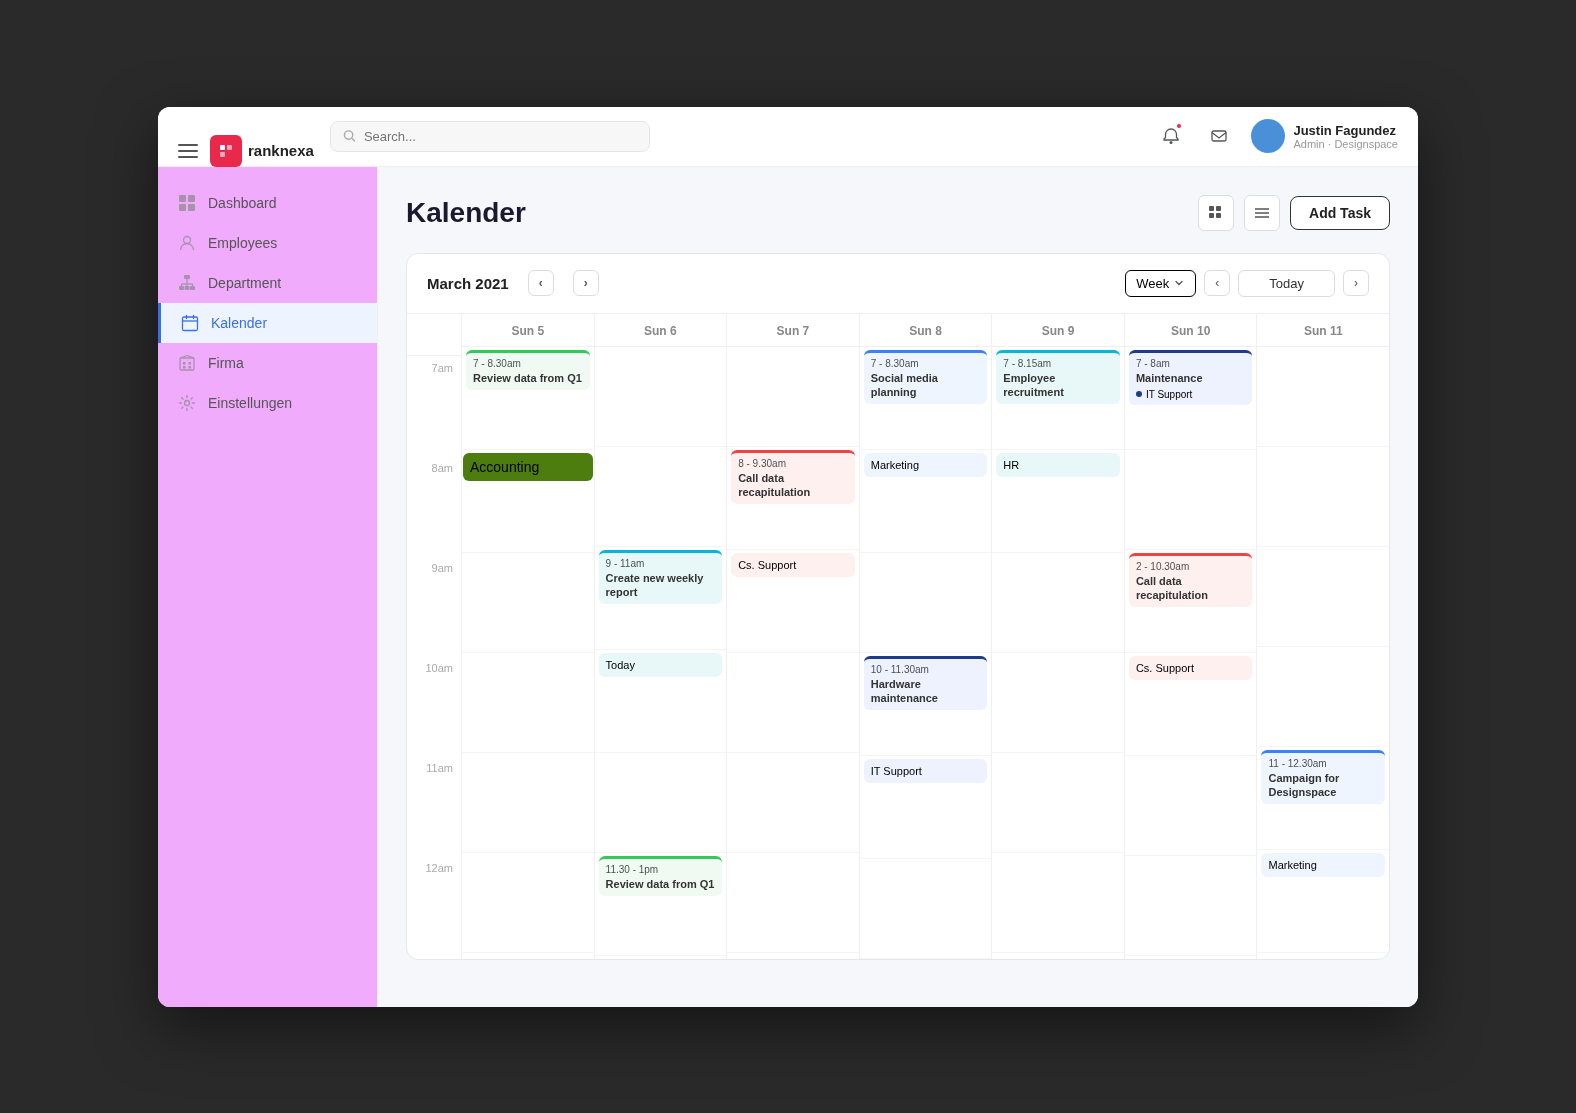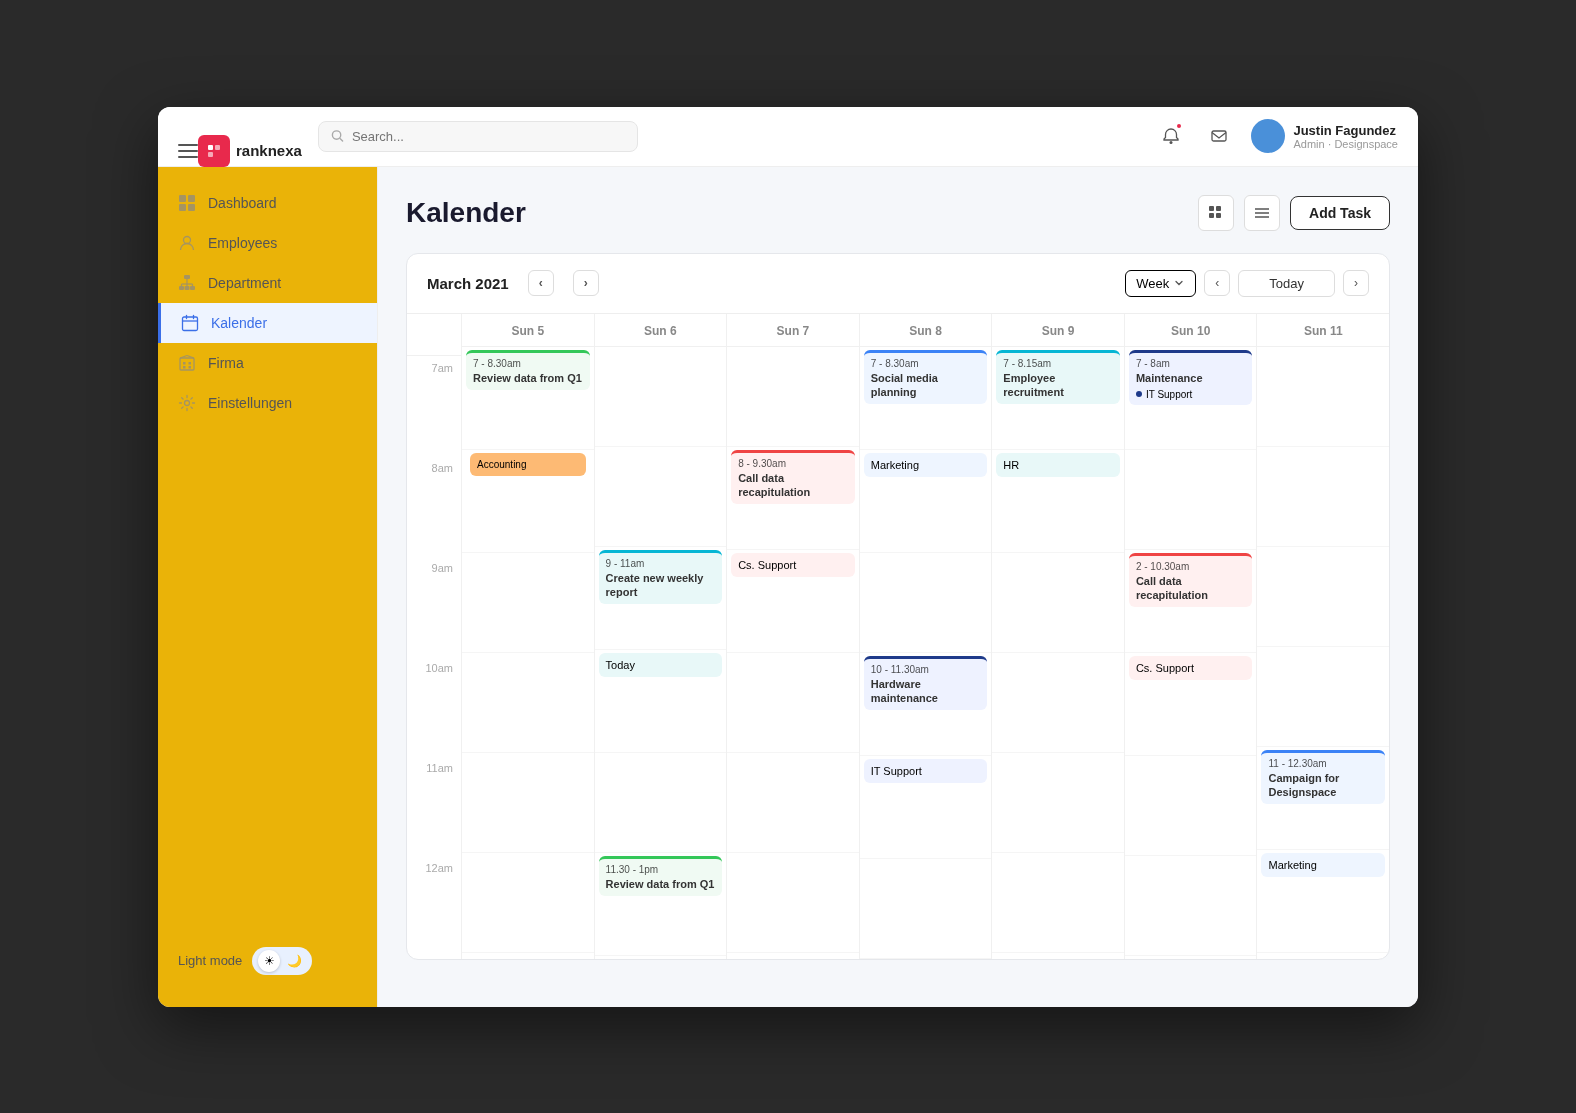--- a/index.html
+++ b/index.html
@@ -35,6 +35,7 @@
     .topbar-left {
       display: flex;
       align-items: center;
+      gap: 12px;
       flex-shrink: 0;
       margin-top: 29px;
     }

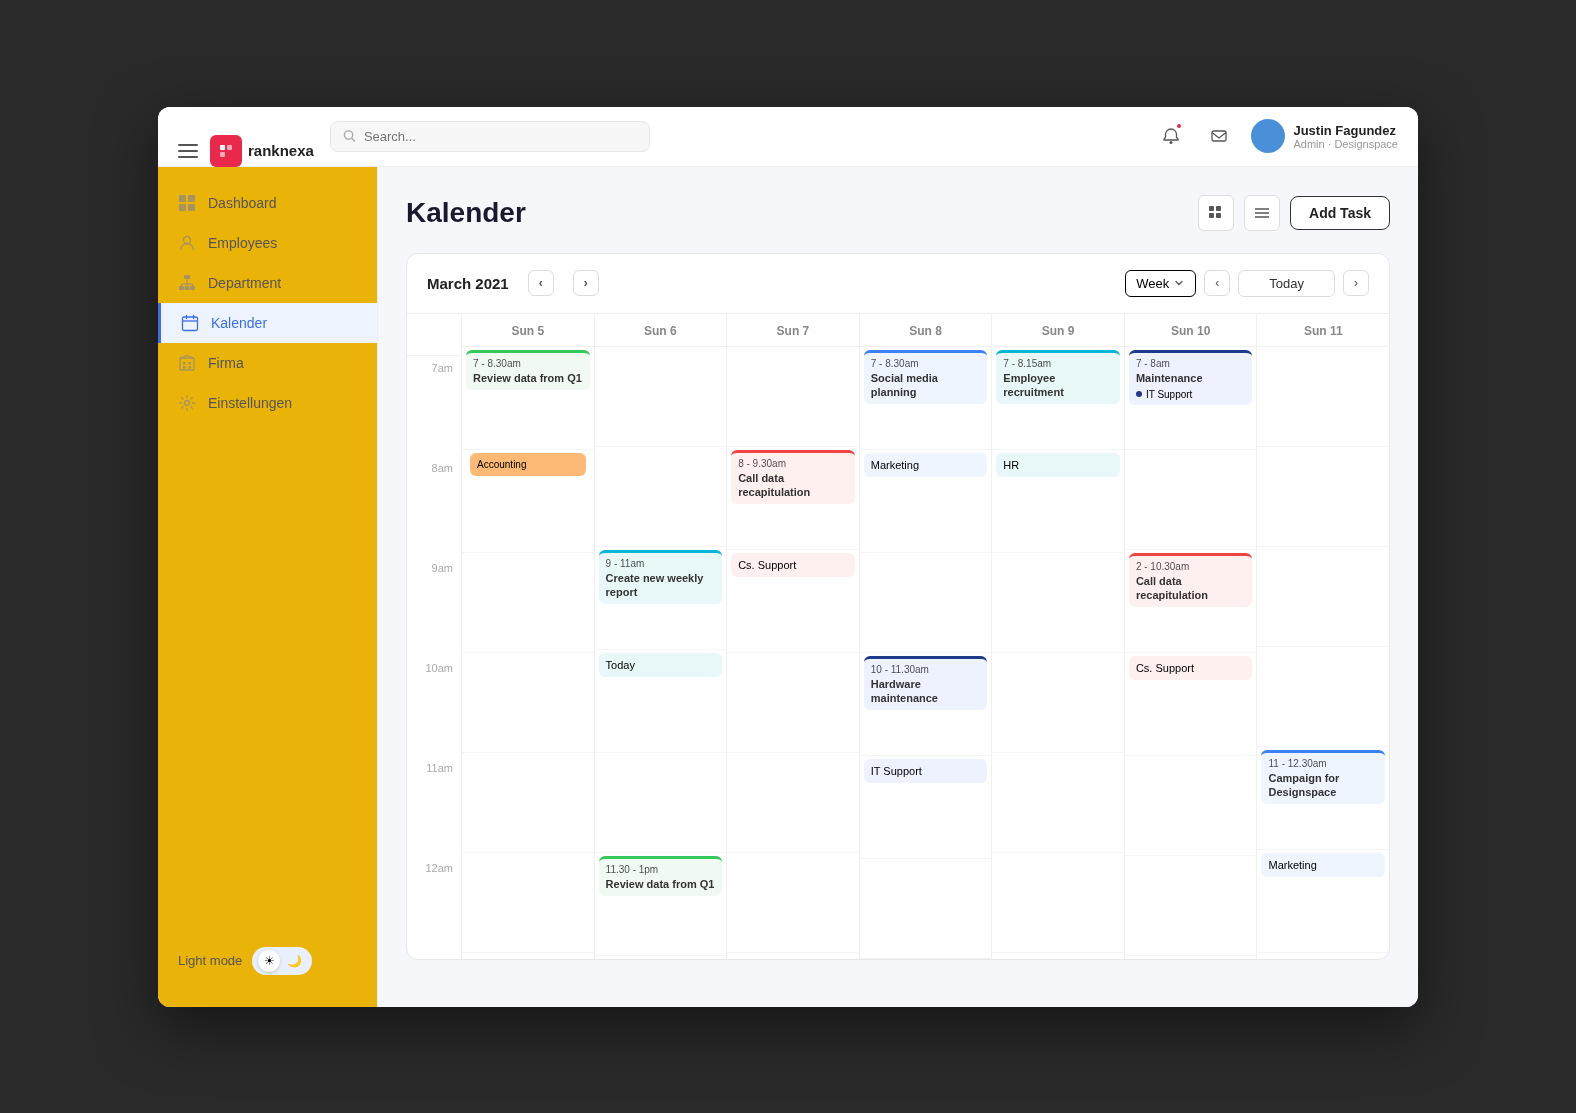--- a/index.html
+++ b/index.html
@@ -153,7 +153,7 @@
     
     .sidebar {
       width: 220px;
-      background: #eab308;
+      background: #f0abfc;
       border-right: 1px solid #eee;
       display: flex;
       flex-direction: column;

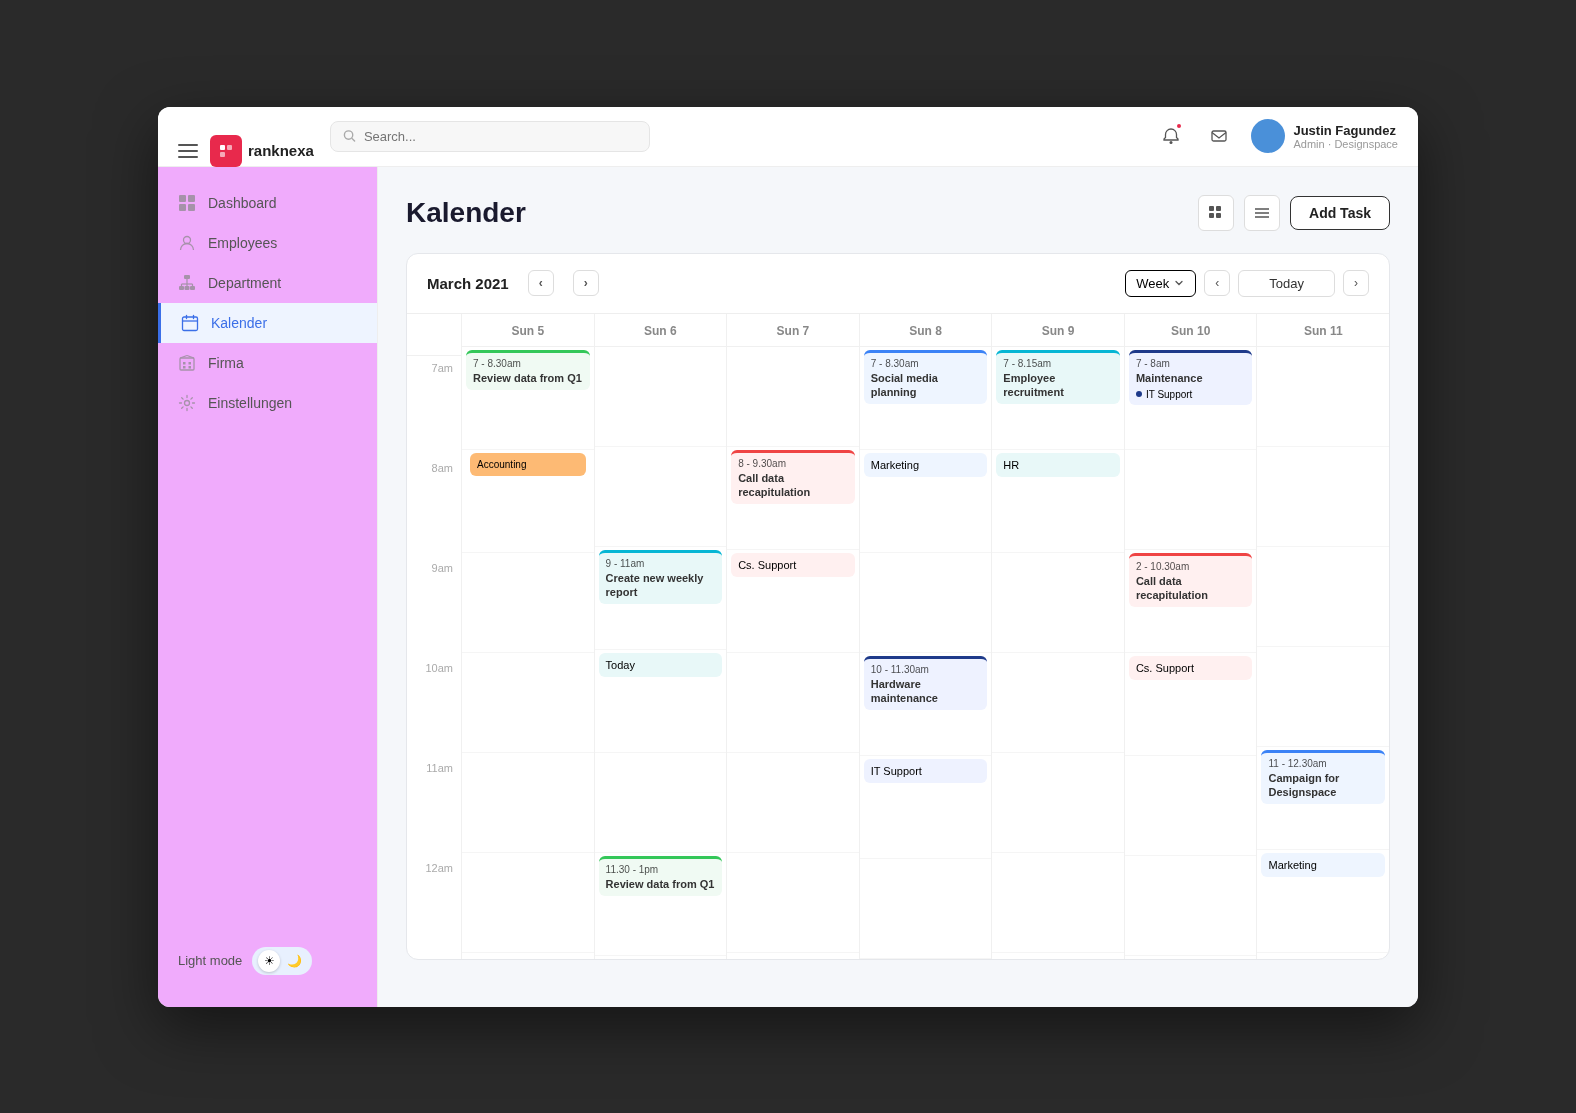--- a/index.html
+++ b/index.html
@@ -629,7 +629,7 @@
                 </div>
 
                 <div class="time-slot">
-                  <div style="margin:3px 8px;background:#fdba74;border-radius:6px;padding:6px 7px;font-size:10px;">
+                  <div style="margin:3px 1px;background:#4d7c0f;border-radius:6px;padding:6px 7px;font-size:14px;">
                     <div class="event-dept">
                       <span class="event-dept-dot" style="background:#34c759;"></span>
                       <span>Accounting</span>

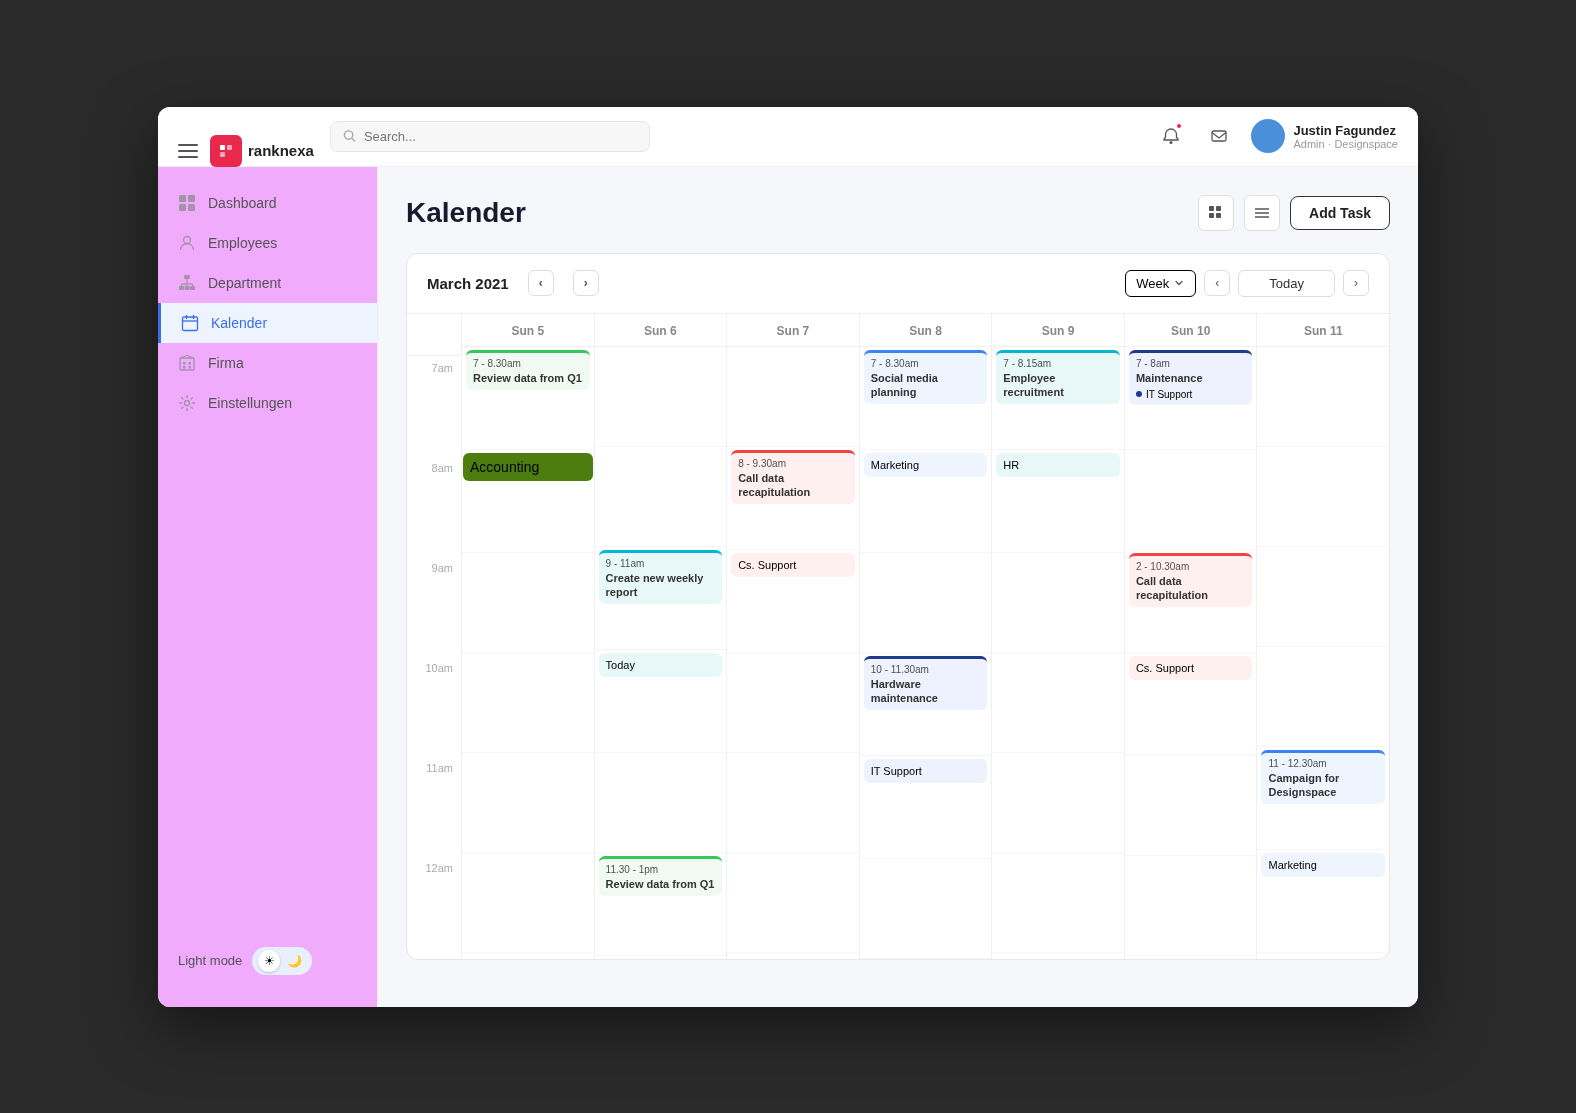--- a/index.html
+++ b/index.html
@@ -550,13 +550,6 @@
         <span>Einstellungen</span>
       </div>
 
-      <div class="sidebar-bottom">
-        <span class="light-mode-label">Light mode</span>
-        <div class="theme-toggle">
-          <div class="theme-btn active">☀</div>
-          <div class="theme-btn">🌙</div>
-        </div>
-      </div>
     </div>
 
     <div class="content">

